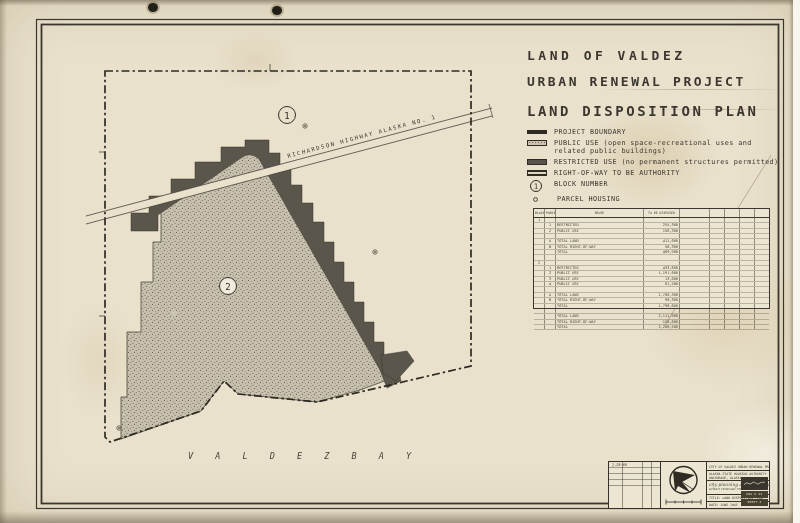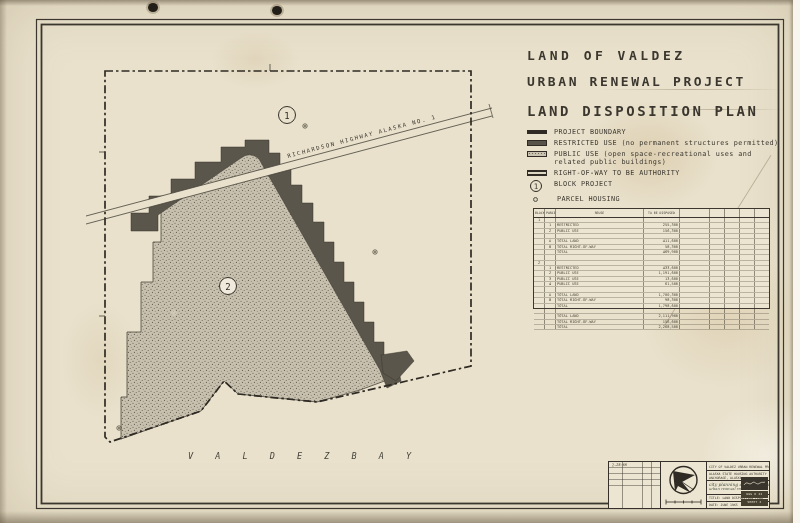--- a/index.html
+++ b/index.html
@@ -153,16 +153,16 @@
     </div>
 
     <div class="l-row">
+      <span class="sw public"></span>
+      <span class="l-label">
+        <span class="ln1">PUBLIC USE (open space-recreational uses and</span><br class="br2"><span class="ln2">related public buildings)</span>
+      </span>
+    </div>
+
+    <div class="l-row">
       <span class="sw restricted"></span>
       <span class="l-label">
         <span class="ln1">RESTRICTED USE (no permanent structures permitted)</span>
-      </span>
-    </div>
-
-    <div class="l-row">
-      <span class="sw public"></span>
-      <span class="l-label">
-        <span class="ln1">PUBLIC USE (open space-recreational uses and</span><br class="br2"><span class="ln2">related public buildings)</span>
       </span>
     </div>
 

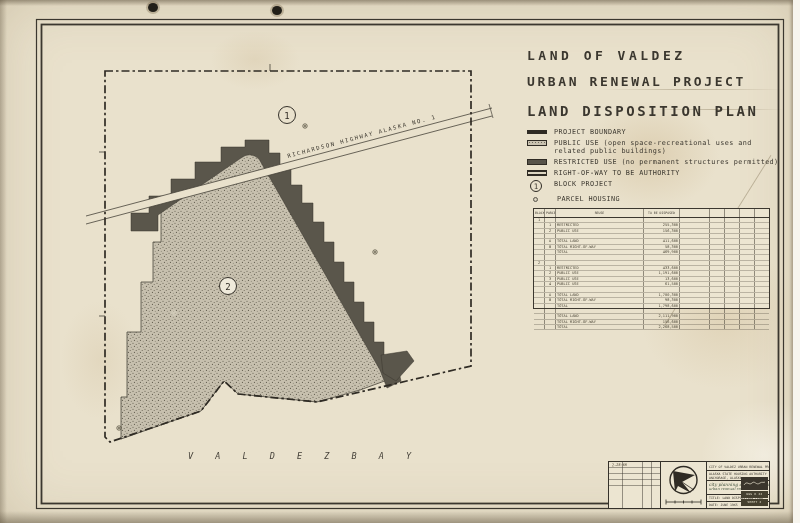--- a/index.html
+++ b/index.html
@@ -176,7 +176,7 @@
     <div class="l-row">
       <span class="sw block">1</span>
       <span class="l-label">
-        <span class="ln1">BLOCK PROJECT</span>
+        <span class="ln1">BLOCK NUMBER</span>
       </span>
     </div>
 

